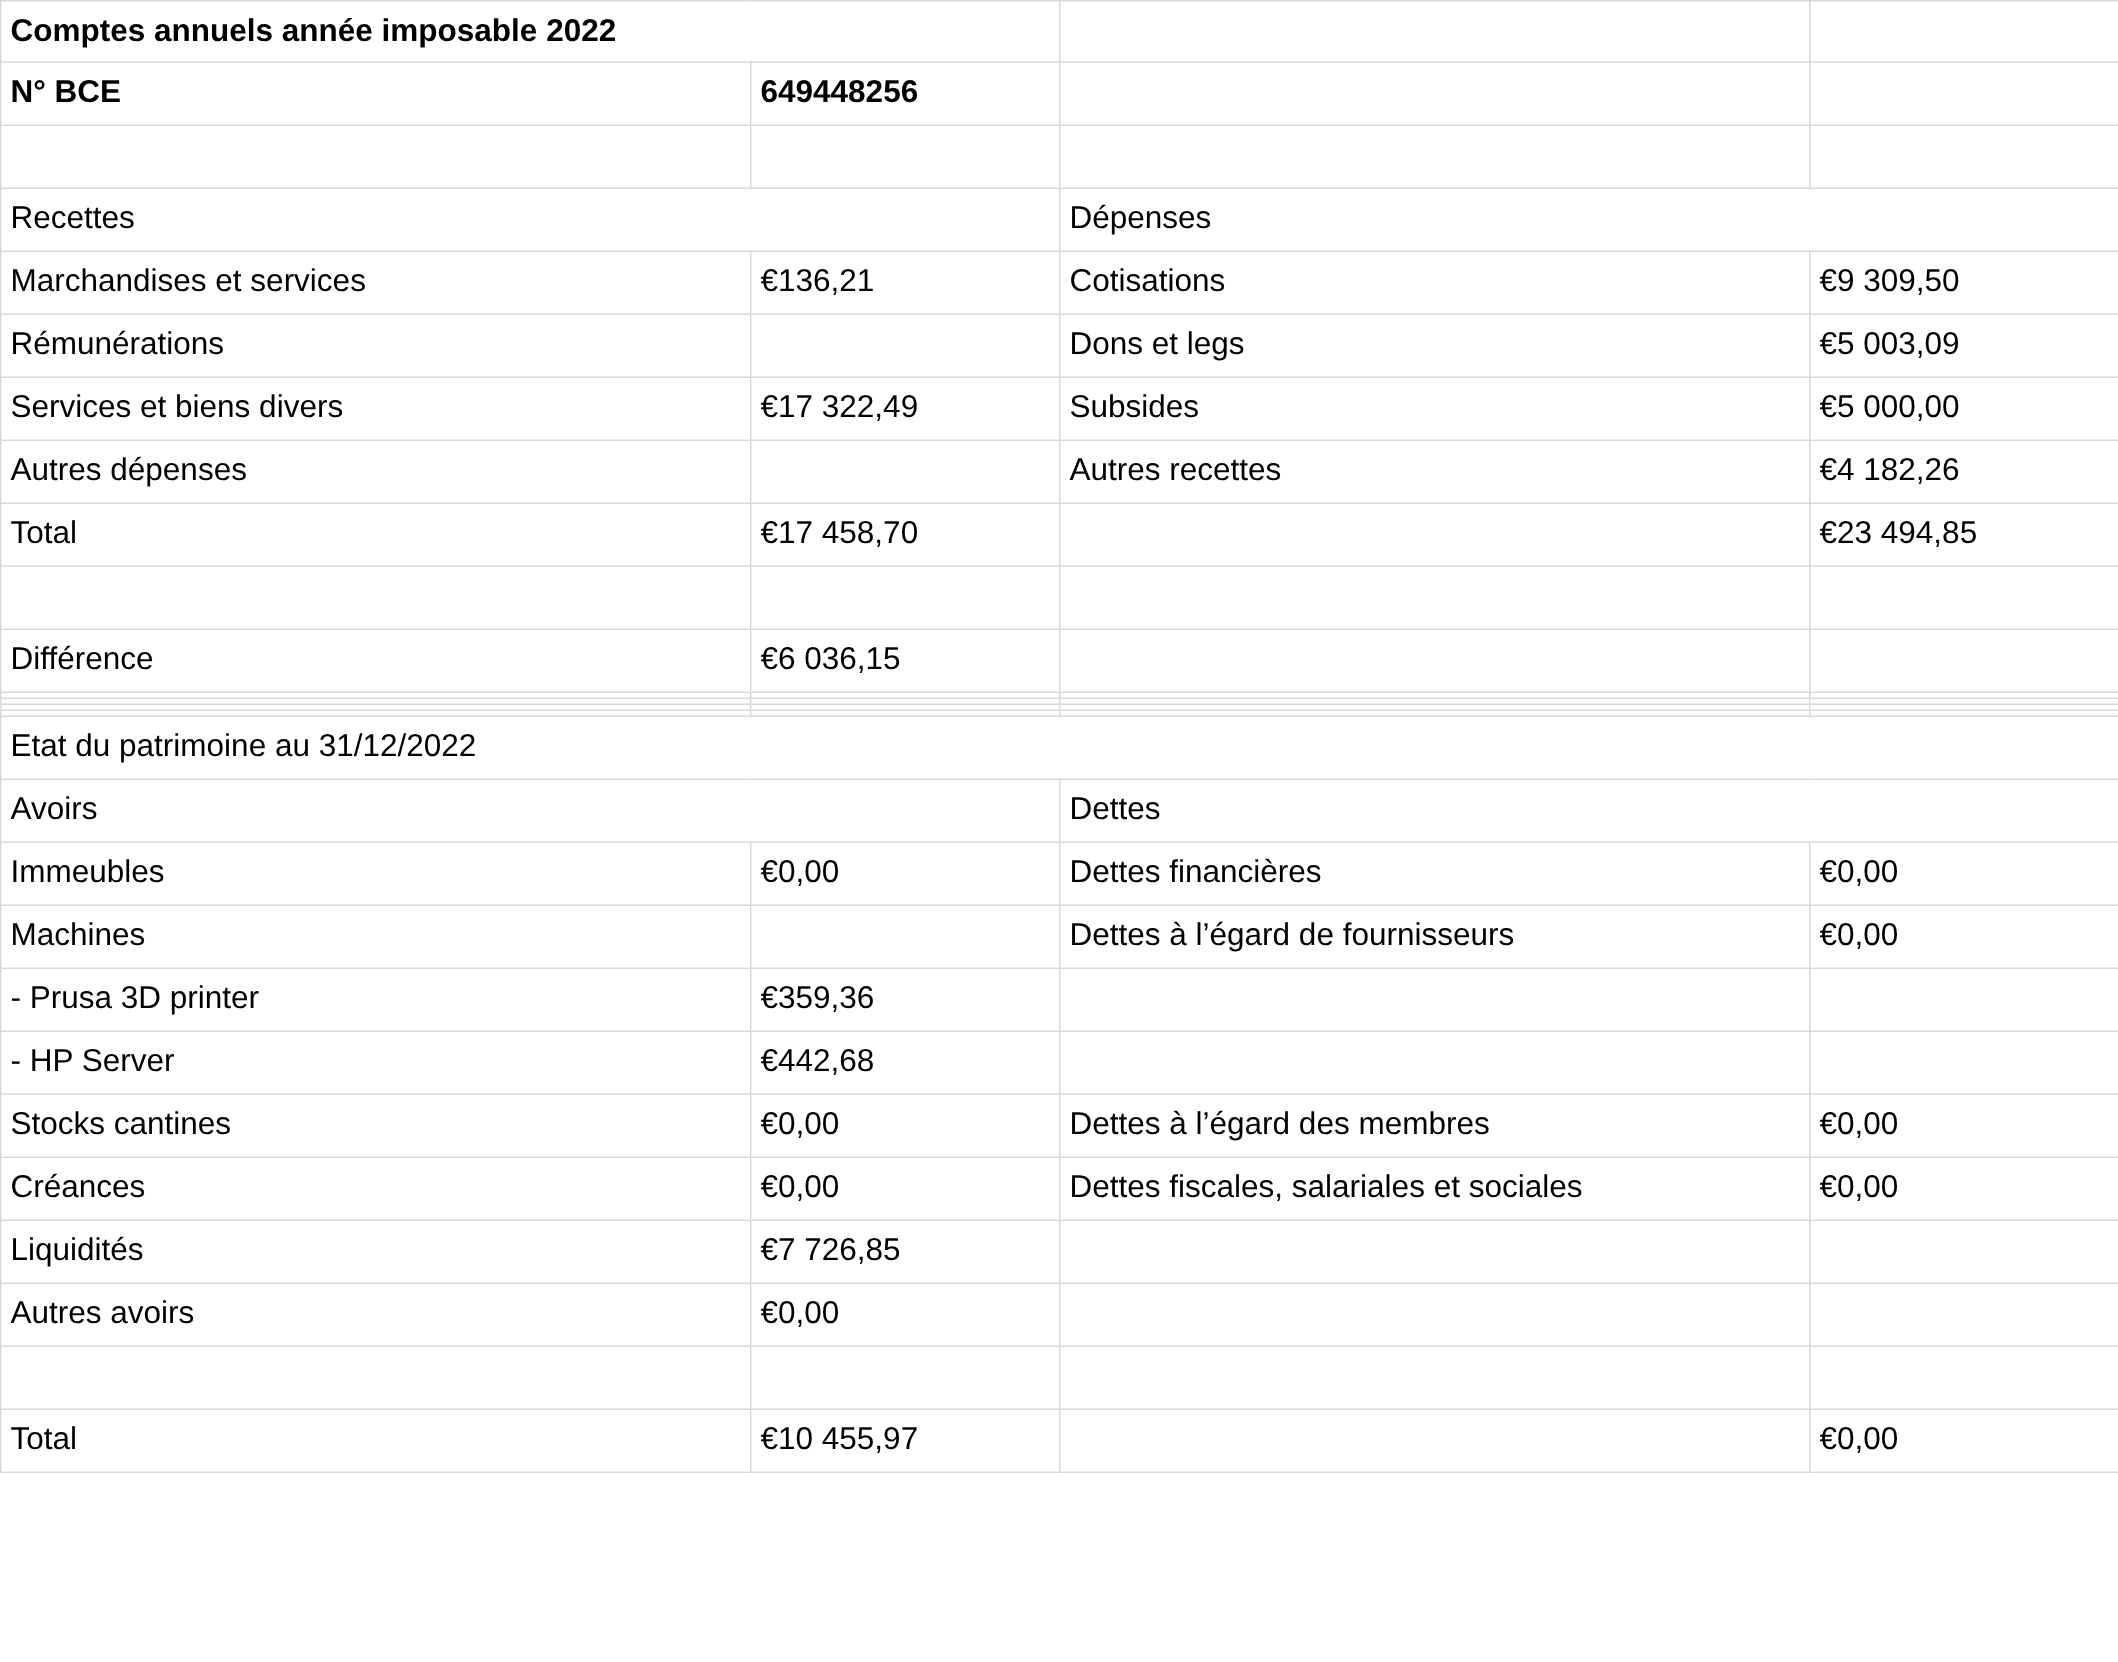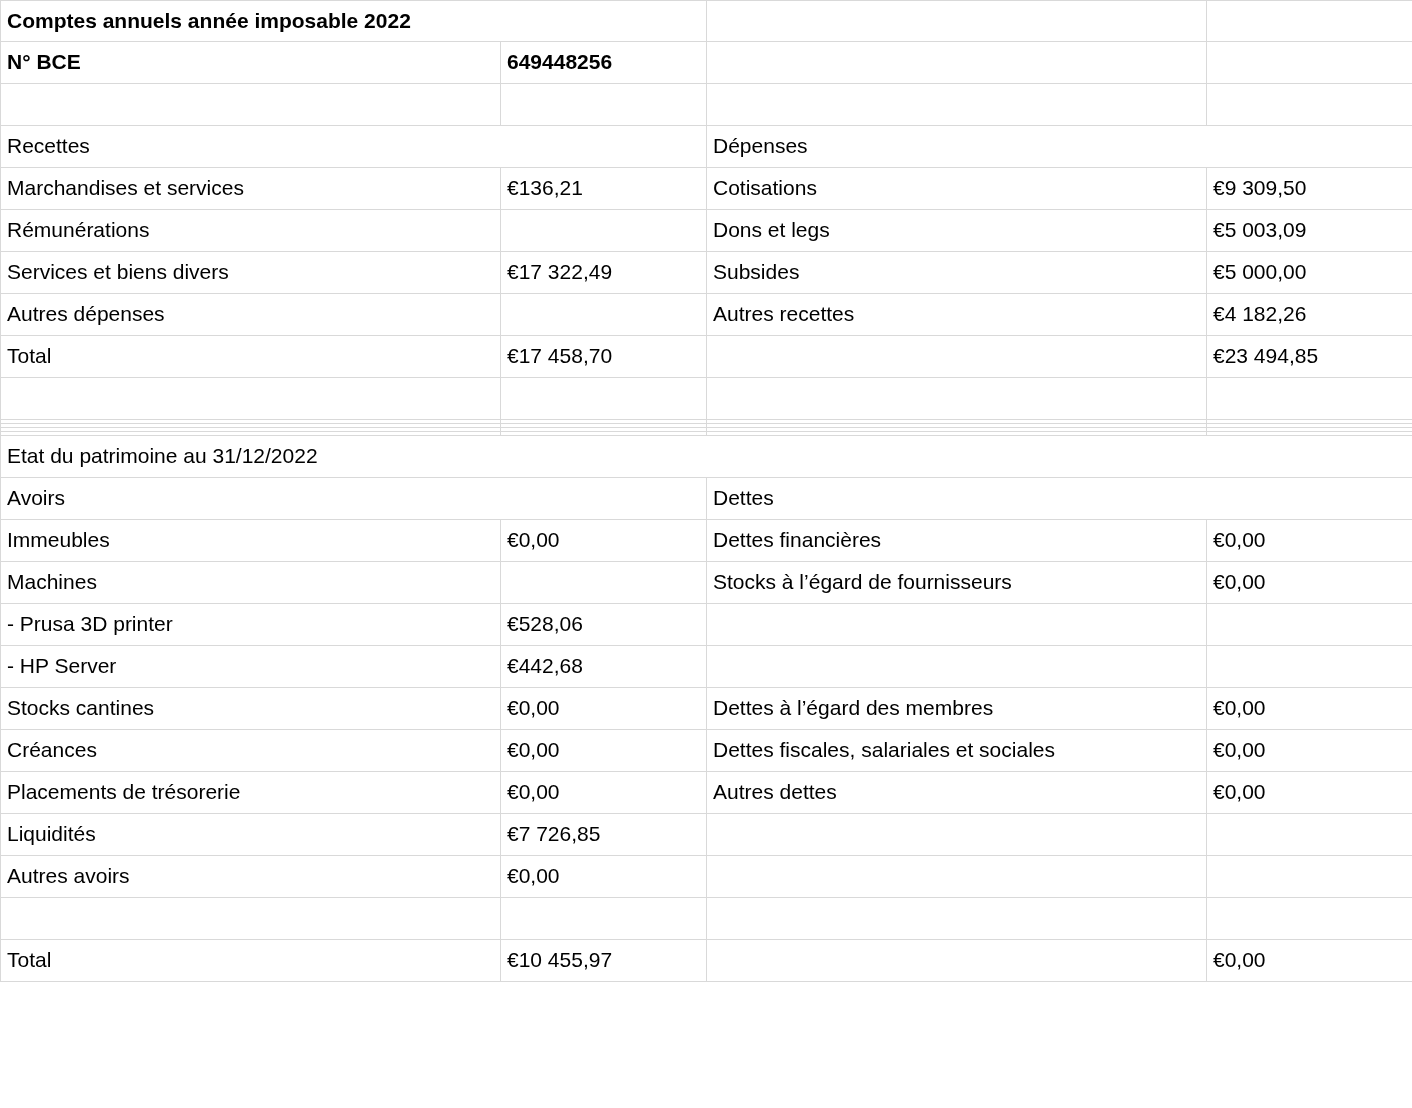--- a/index.html
+++ b/index.html
@@ -132,6 +132,12 @@
         <td></td>
       </tr>
 
+      <tr>
+        <td class="txt">Différence</td>
+        <td class="num">€6 036,15</td>
+        <td class="bl-dark"></td>
+        <td></td>
+      </tr>
 
       <tr class="thin">
         <td></td>

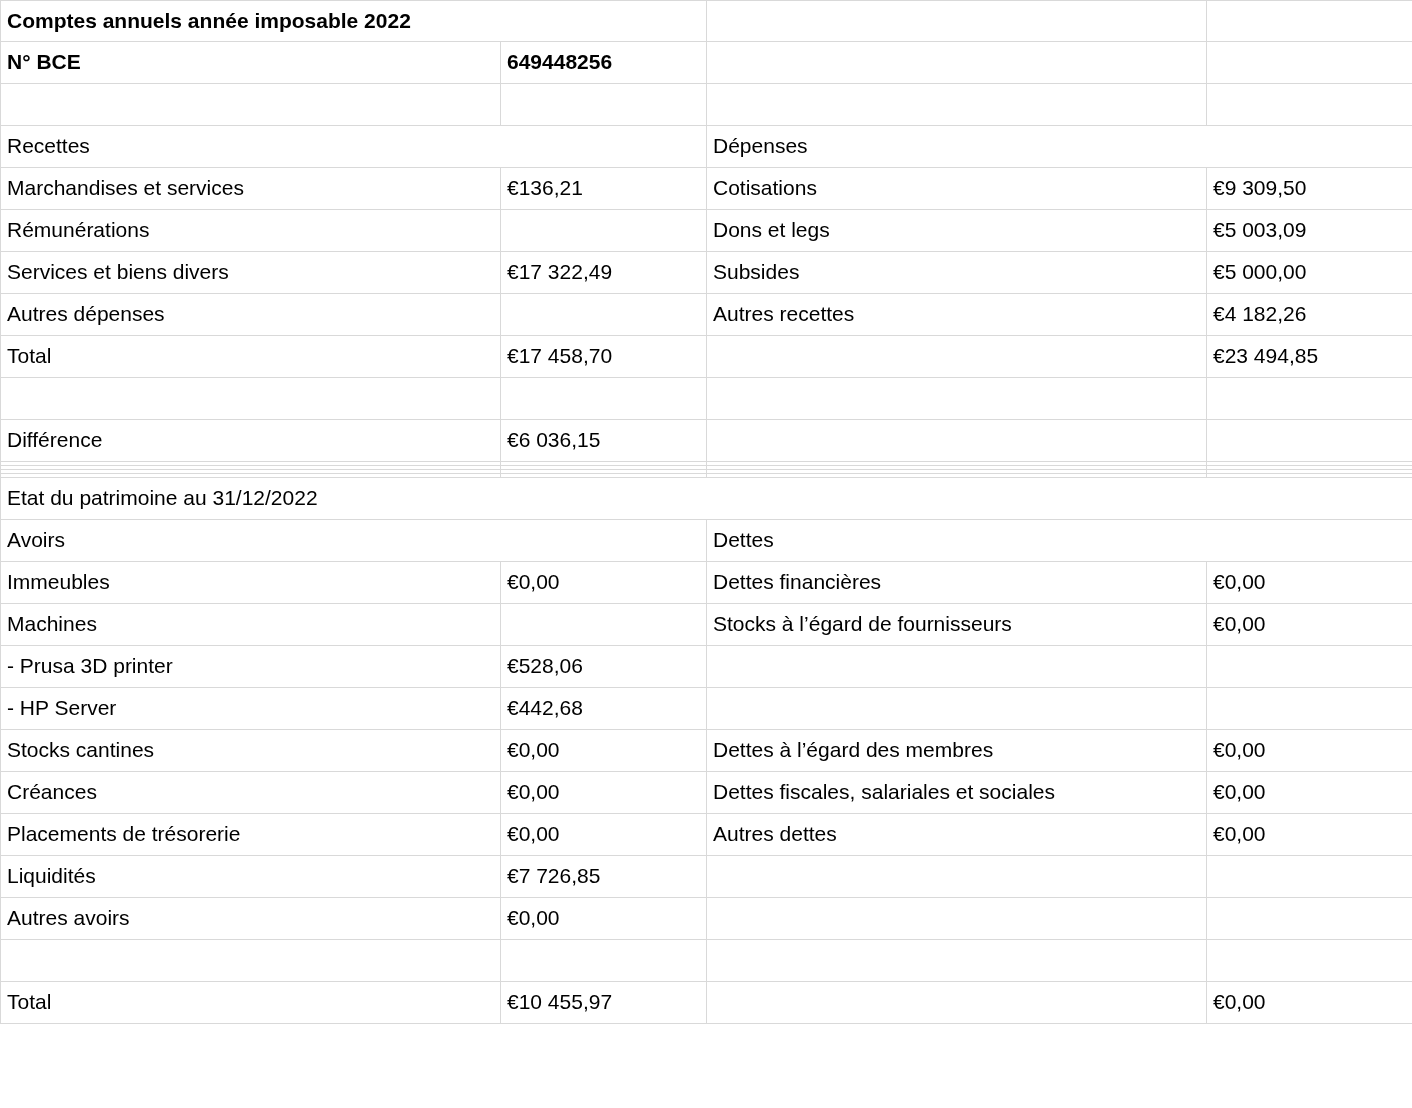--- a/index.html
+++ b/index.html
@@ -182,7 +182,7 @@
       <tr>
         <td class="txt">Machines</td>
         <td class="num"></td>
-        <td class="txt bl-dark">Stocks à l’égard de fournisseurs</td>
+        <td class="txt bl-dark">Dettes à l’égard de fournisseurs</td>
         <td class="num">€0,00</td>
       </tr>
       <tr>

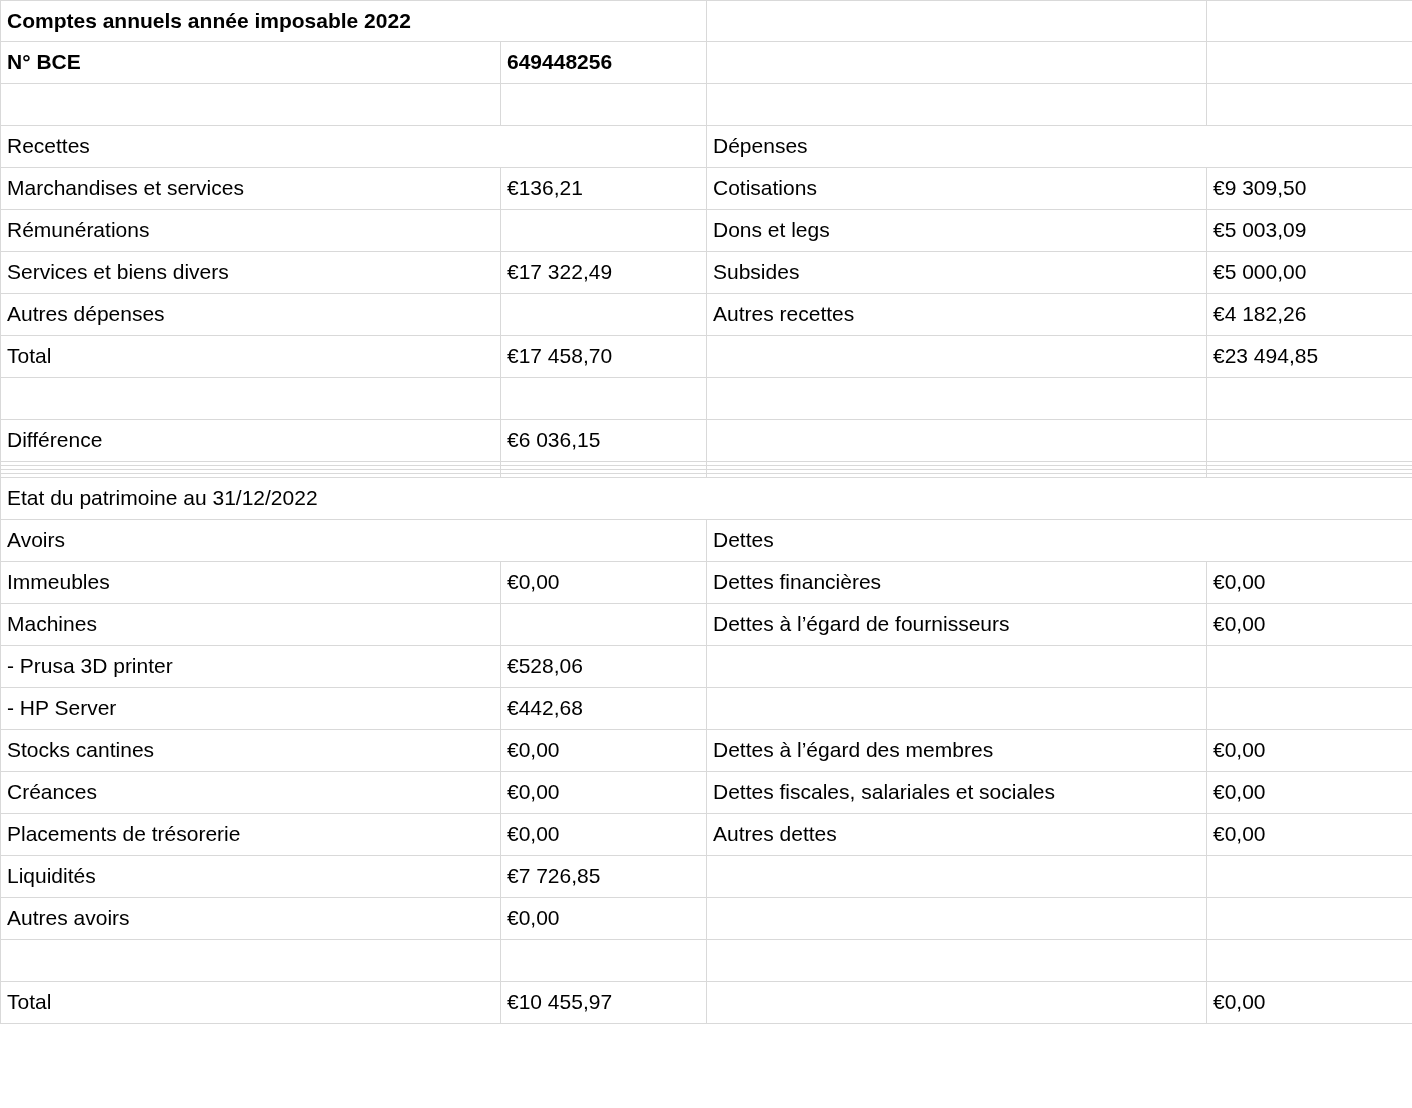--- a/index.html
+++ b/index.html
@@ -187,7 +187,7 @@
       </tr>
       <tr>
         <td class="txt">- Prusa 3D printer</td>
-        <td class="num">€528,06</td>
+        <td class="num">€359,36</td>
         <td class="txt bl-dark"></td>
         <td class="num"></td>
       </tr>

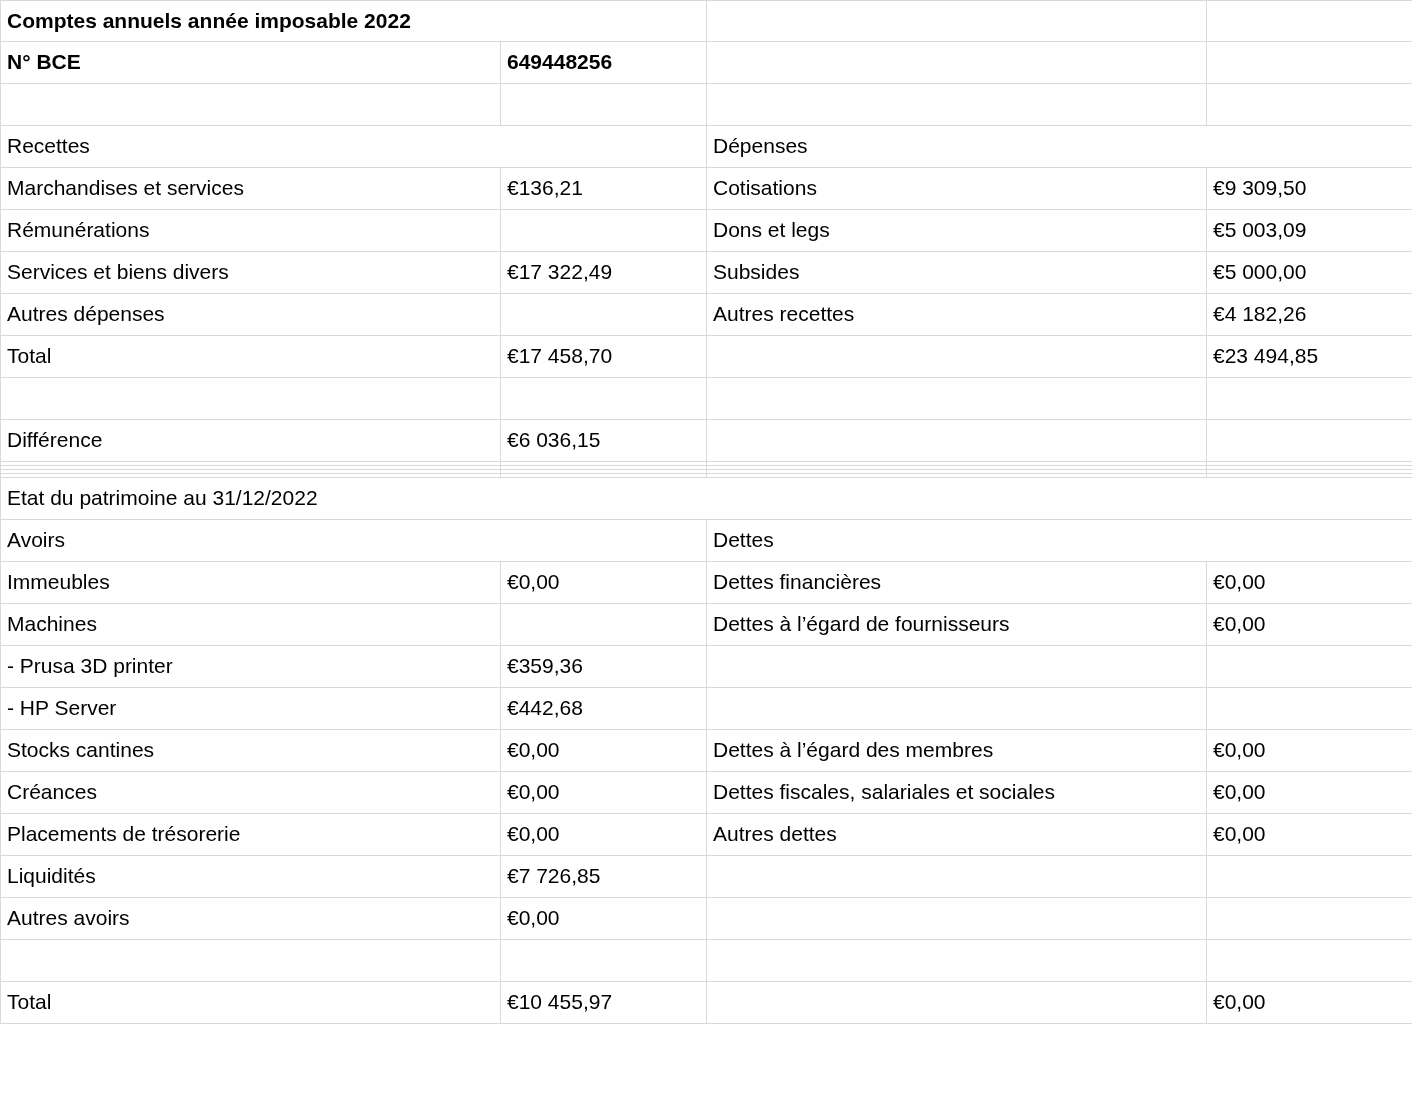--- a/index.html
+++ b/index.html
@@ -210,12 +210,6 @@
         <td class="num">€0,00</td>
       </tr>
       <tr>
-        <td class="txt">Placements de trésorerie</td>
-        <td class="num">€0,00</td>
-        <td class="txt bl-dark">Autres dettes</td>
-        <td class="num">€0,00</td>
-      </tr>
-      <tr>
         <td class="txt">Liquidités</td>
         <td class="num">€7 726,85</td>
         <td class="txt bl-dark"></td>

